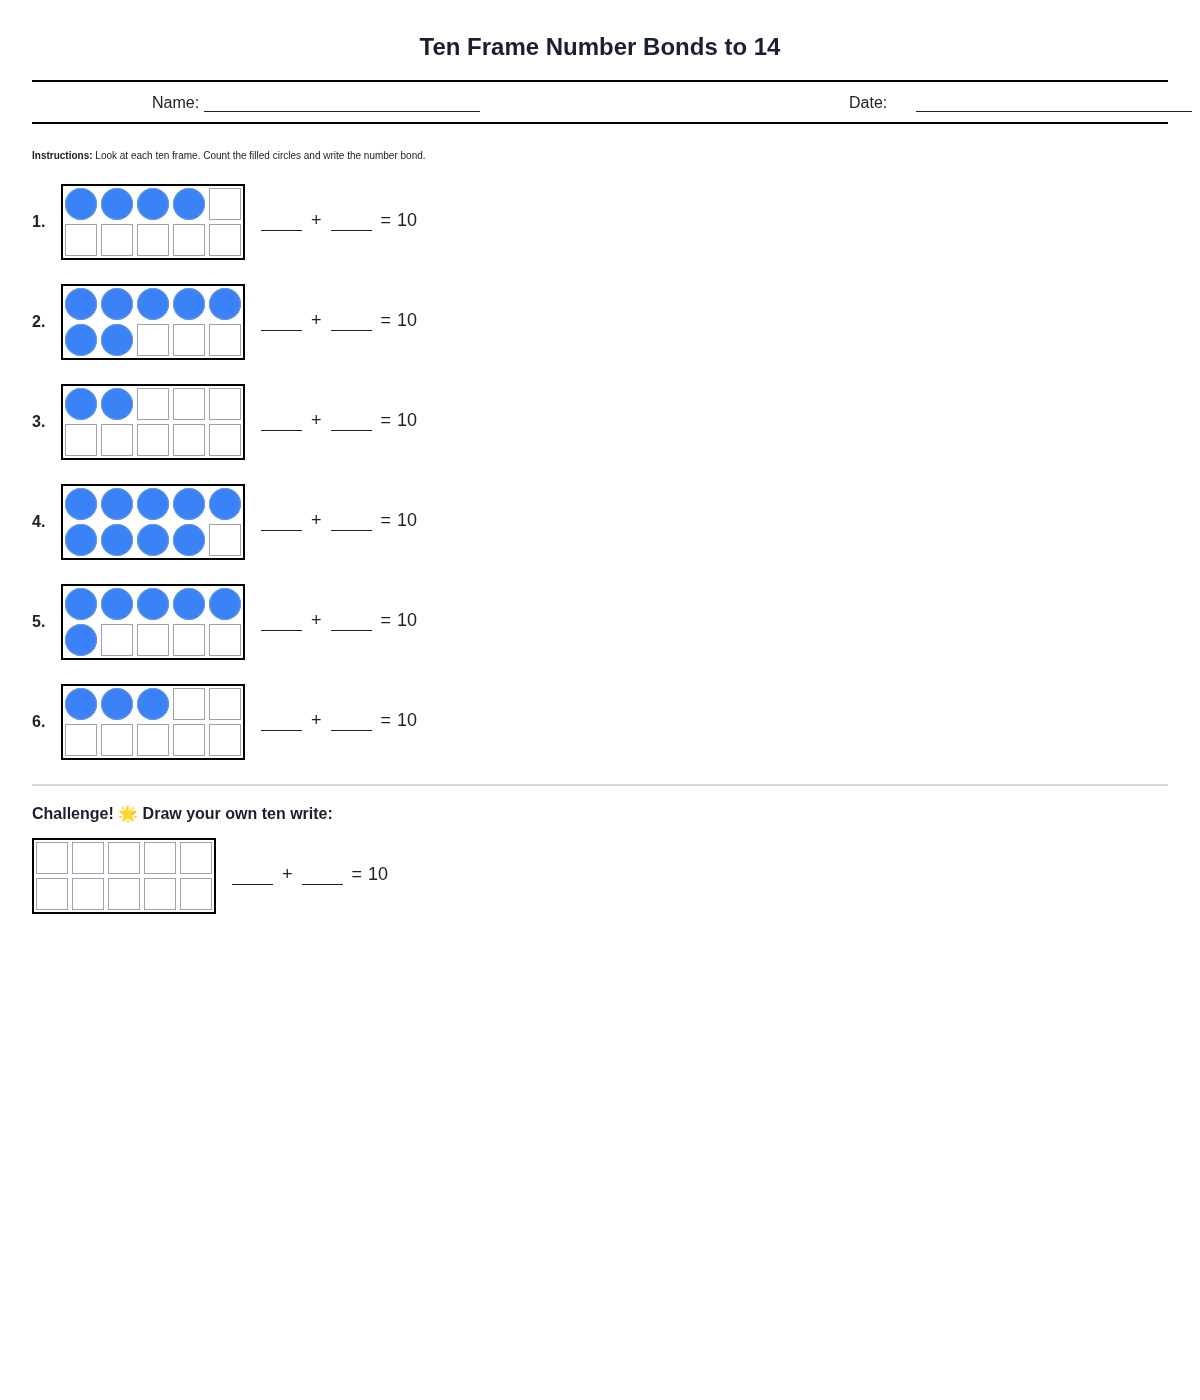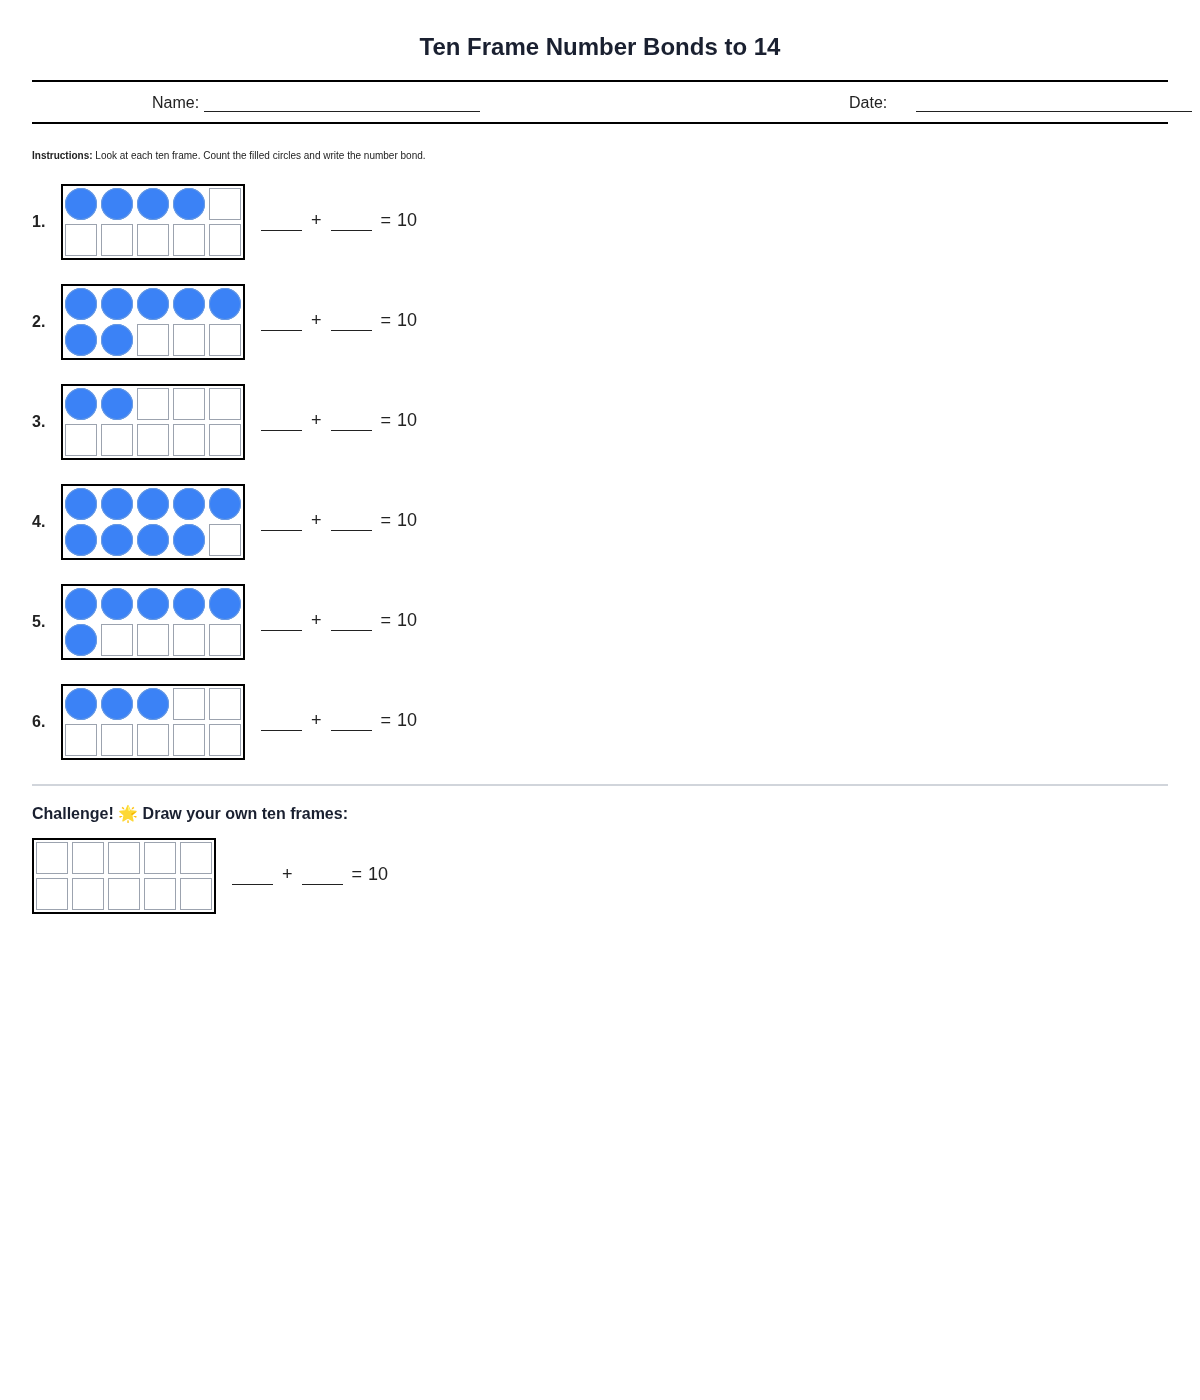--- a/index.html
+++ b/index.html
@@ -250,7 +250,7 @@
 
   <div class="divider"></div>
 
-  <div class="challenge-title">Challenge! 🌟 Draw your own ten frames:</div>
+  <div class="challenge-title">Challenge! 🌟 Draw your own ten write:</div>
 
   <div class="challenge" id="challenge">
       <div class="frame">

